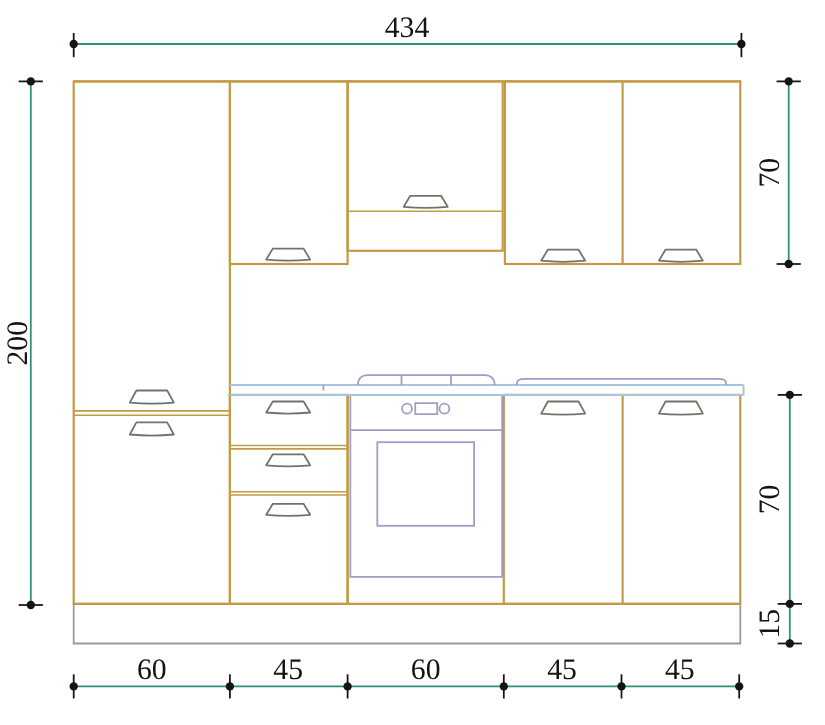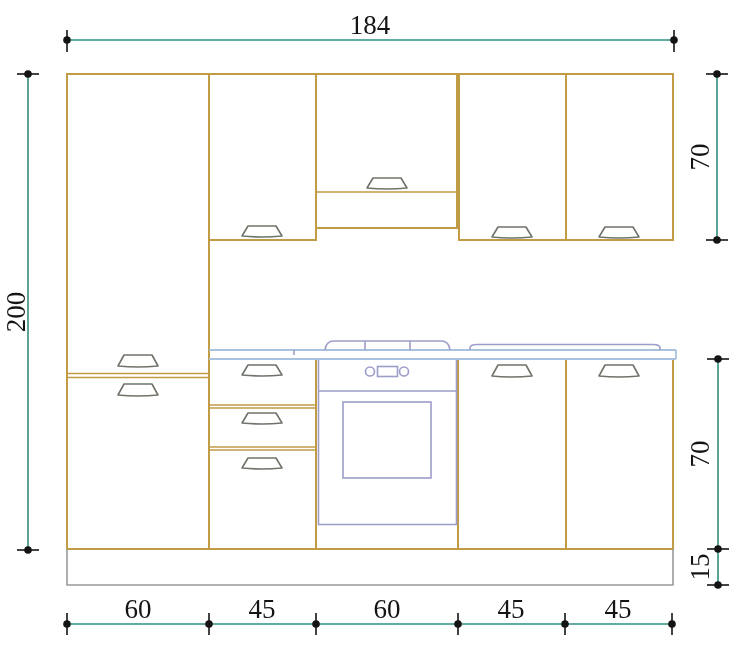--- a/index.html
+++ b/index.html
@@ -151,7 +151,7 @@
     </g>
   </svg>
 
-  <span class="dim-label" style="left:370px;top:25px;">184</span>
+  <span class="dim-label" style="left:370px;top:25px;">434</span>
 
   <span class="dim-label rot" style="left:16px;top:312px;">200</span>
 

